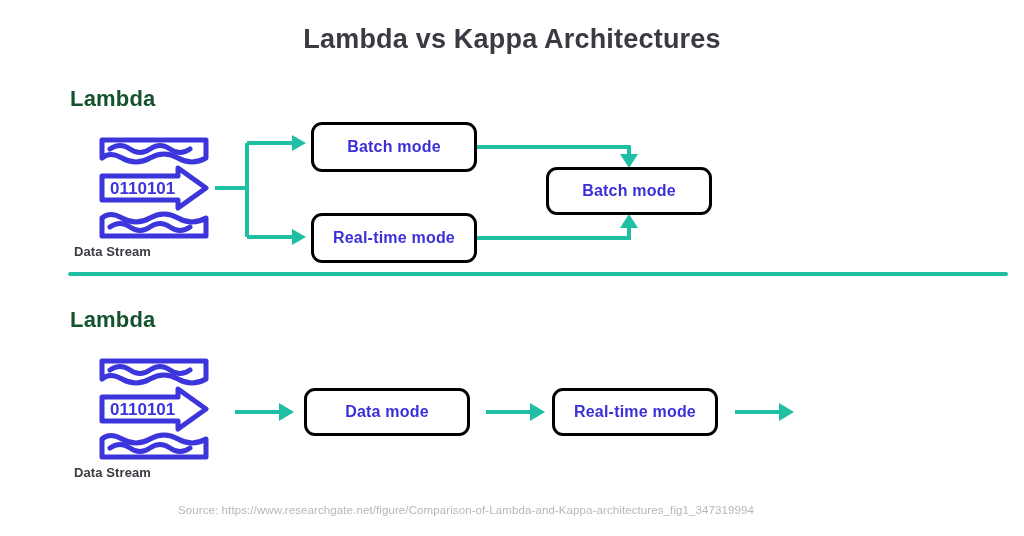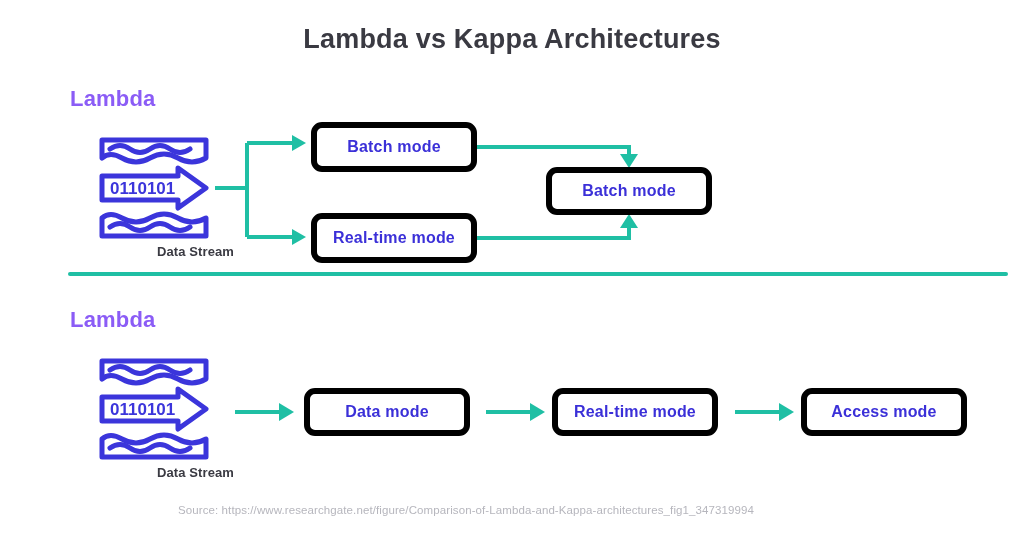--- a/index.html
+++ b/index.html
@@ -37,7 +37,7 @@
     position: absolute;
     font-size: 22px;
     font-weight: bold;
-    color: #8b5cf6;
+    color: #14532d;
     letter-spacing: 0.2px;
   }
   .section-header.lambda { left: 70px; top: 86px; }

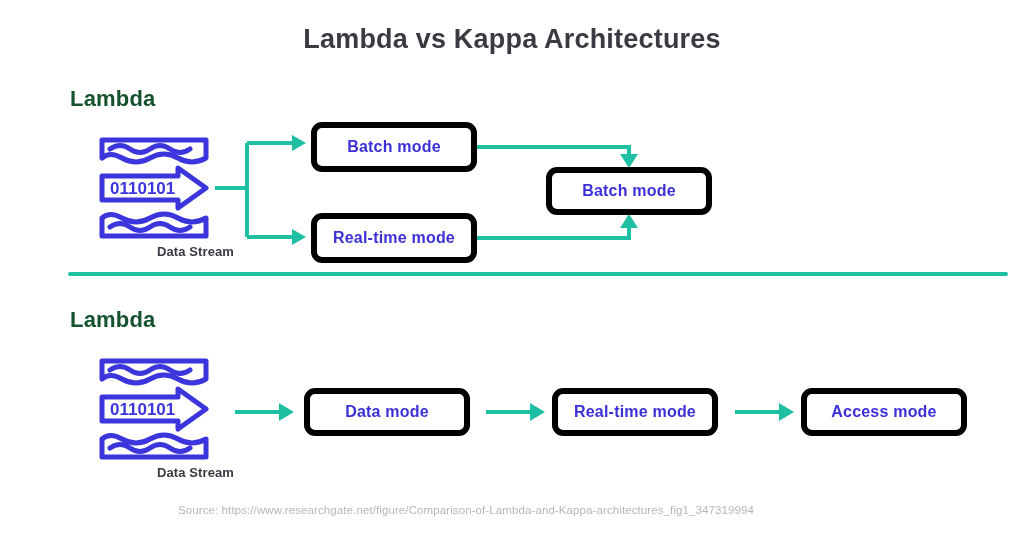--- a/index.html
+++ b/index.html
@@ -79,7 +79,7 @@
   .flow-box {
     position: absolute;
     box-sizing: border-box;
-    border: 6px solid #000000;
+    border: 3px solid #000000;
     border-radius: 11px;
     background: #ffffff;
     display: flex;

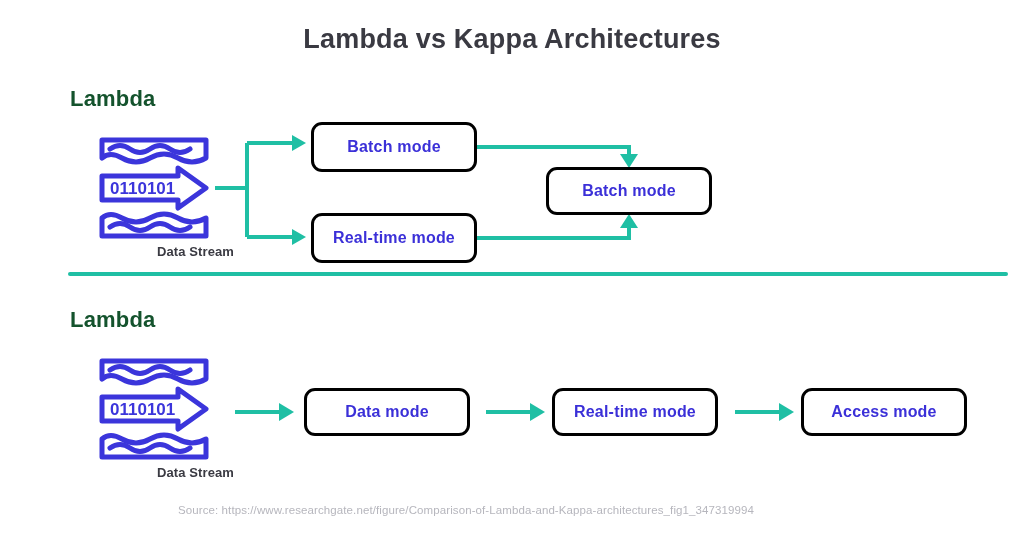--- a/index.html
+++ b/index.html
@@ -66,7 +66,7 @@
   .stream-label {
     position: absolute;
     width: 160px;
-    text-align: right;
+    text-align: left;
     font-size: 13px;
     font-weight: bold;
     color: #3a3a42;

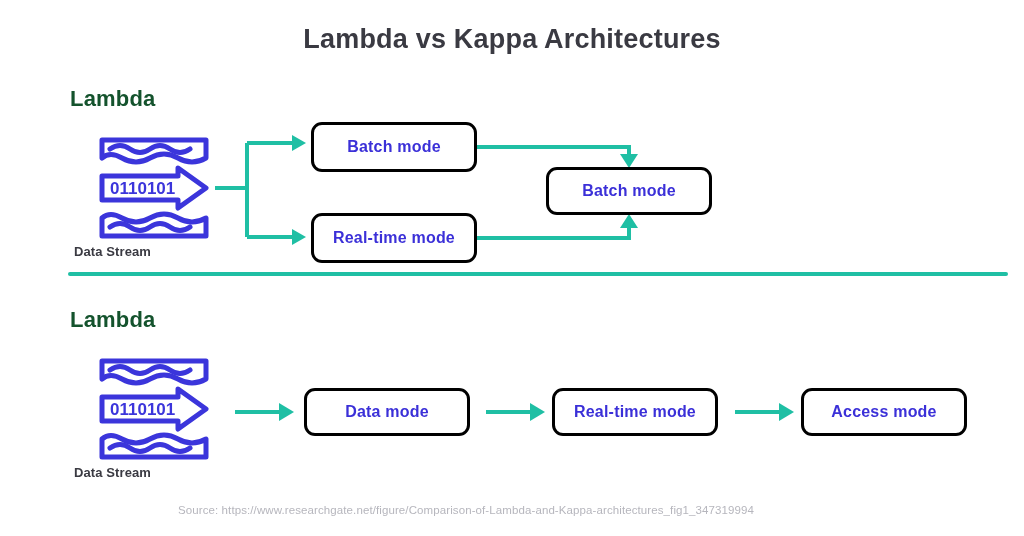--- a/index.html
+++ b/index.html
@@ -212,7 +212,6 @@
 
   <div class="flow-box box-realtime-kappa">Real-time mode</div>
 
-  <div class="flow-box box-access-mode">Access mode</div>
 
   <div class="source-note">Source: https://www.researchgate.net/figure/Comparison-of-Lambda-and-Kappa-architectures_fig1_347319994</div>
 

